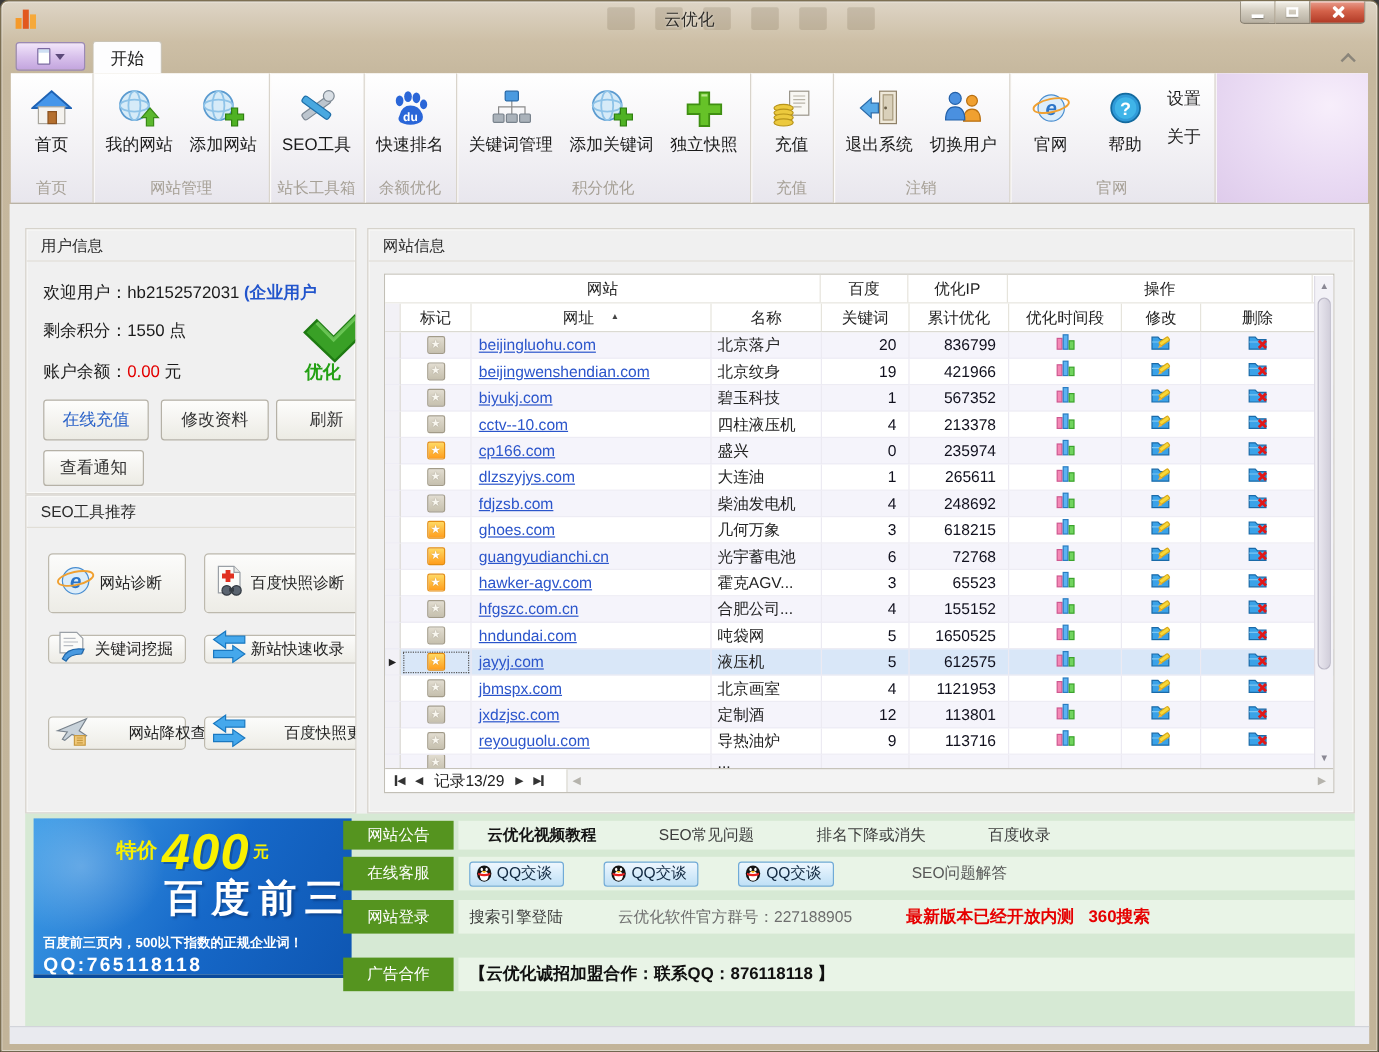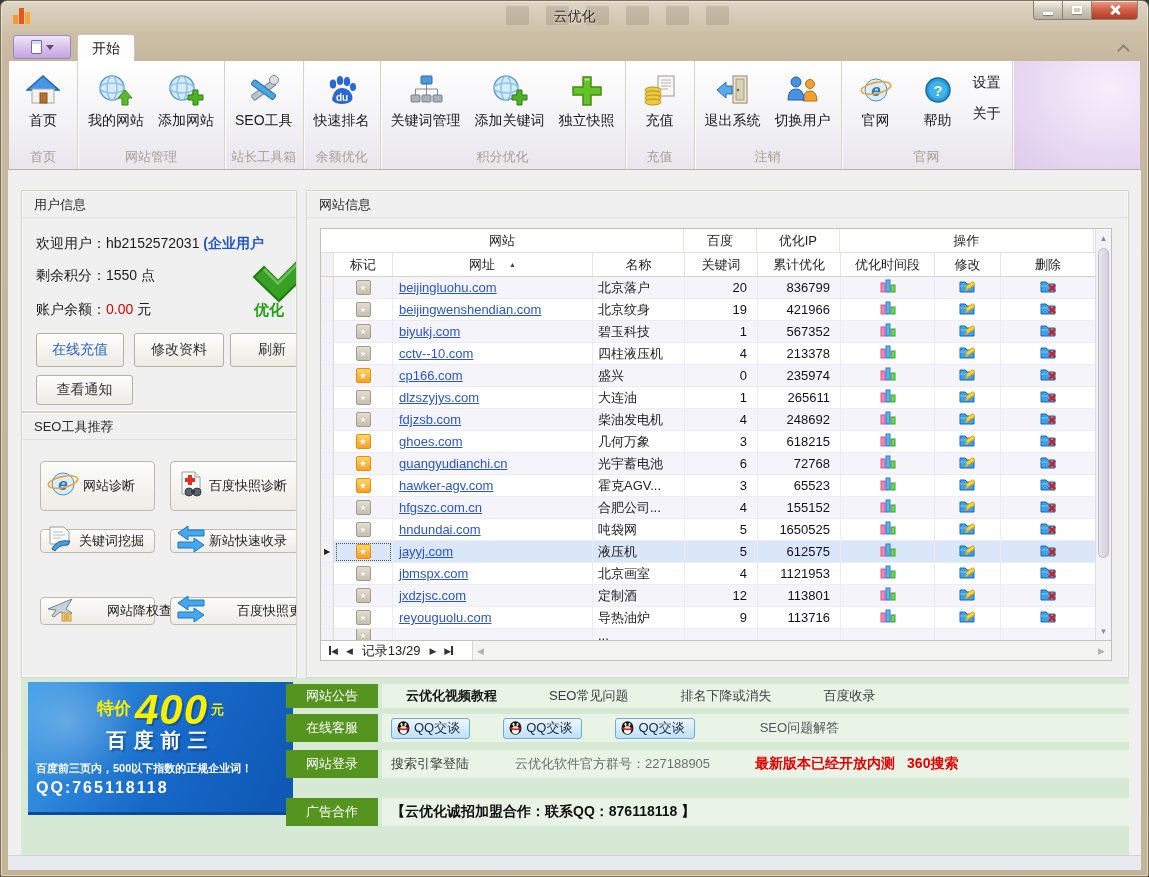--- a/index.html
+++ b/index.html
@@ -408,7 +408,7 @@
       <div class="ubtn blue" style="left:14px;top:142px;width:88px">在线充值</div>
       <div class="ubtn" style="left:112px;top:142px;width:90px">修改资料</div>
       <div class="ubtn" style="left:208px;top:142px;width:84px">刷新</div>
-      <div class="ubtn" style="left:14px;top:184px;width:97px;height:30px">查看通知</div>
+      <div class="ubtn" style="left:14px;top:184px;width:84px;height:30px">查看通知</div>
     </div>
 
     <div class="panel seo-box">

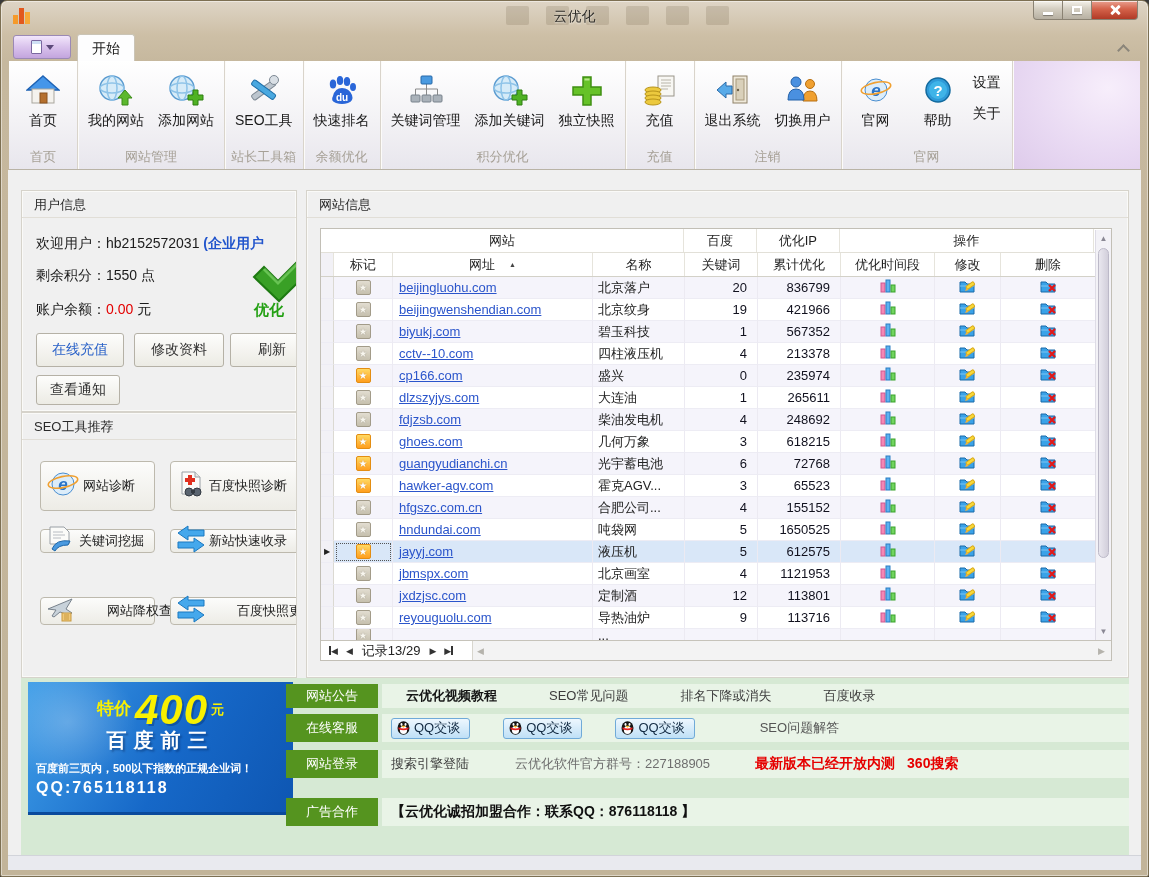--- a/index.html
+++ b/index.html
@@ -130,7 +130,7 @@
   .bn-pre{font-size:17px;font-weight:bold;vertical-align:10px;margin-right:4px;}
   .bn-big{font-size:42px;font-weight:bold;font-style:italic;letter-spacing:1px;text-shadow:2px 2px 0 rgba(0,40,100,.35);}
   .bn-unit{font-size:13px;font-weight:bold;vertical-align:10px;margin-left:3px;}
-  .bn2{position:relative;text-align:center;color:#fff;font-size:20px;font-weight:bold;letter-spacing:7px;margin-top:-7px;
+  .bn2{position:relative;text-align:right;color:#fff;font-size:32px;font-weight:bold;letter-spacing:7px;margin-top:-7px;
        text-shadow:2px 2px 2px rgba(0,30,80,.4);white-space:nowrap;}
   .bn3{position:relative;margin:7px 8px 0;color:#fff;font-size:11px;font-weight:bold;white-space:nowrap;}
   .bn4{position:relative;margin:3px 8px 0;color:#fff;font-size:16px;font-weight:bold;letter-spacing:2px;}

